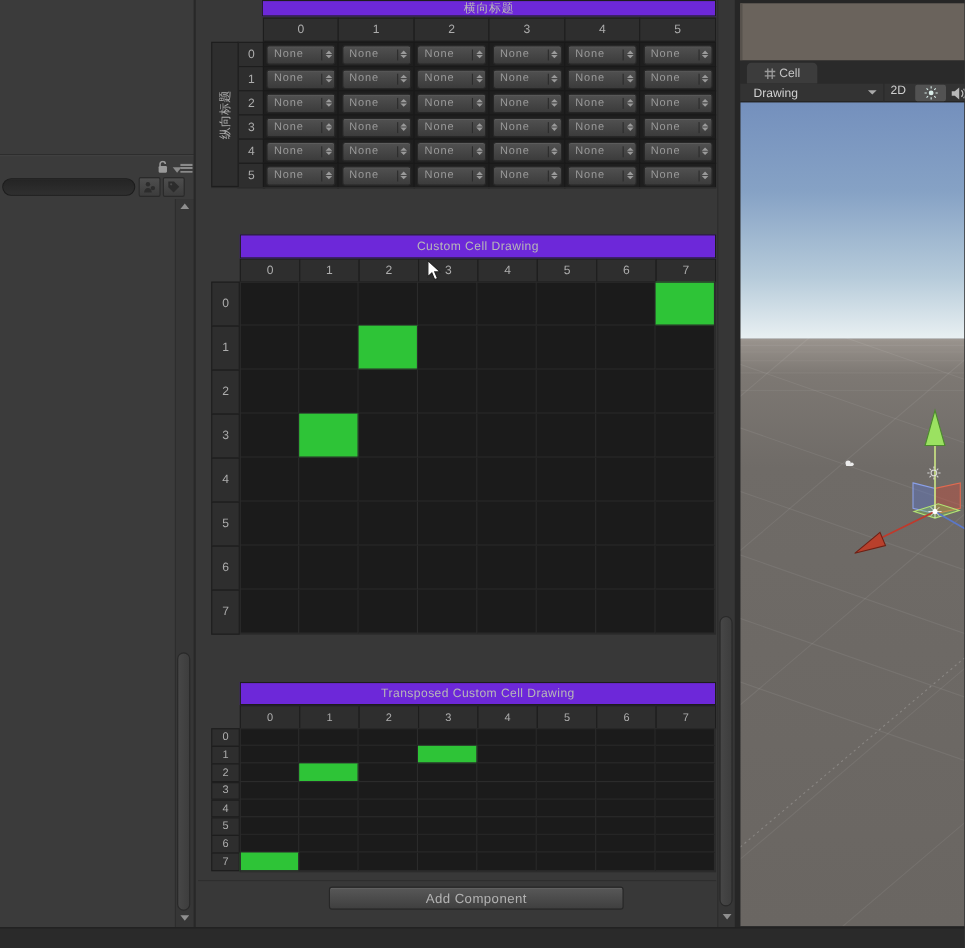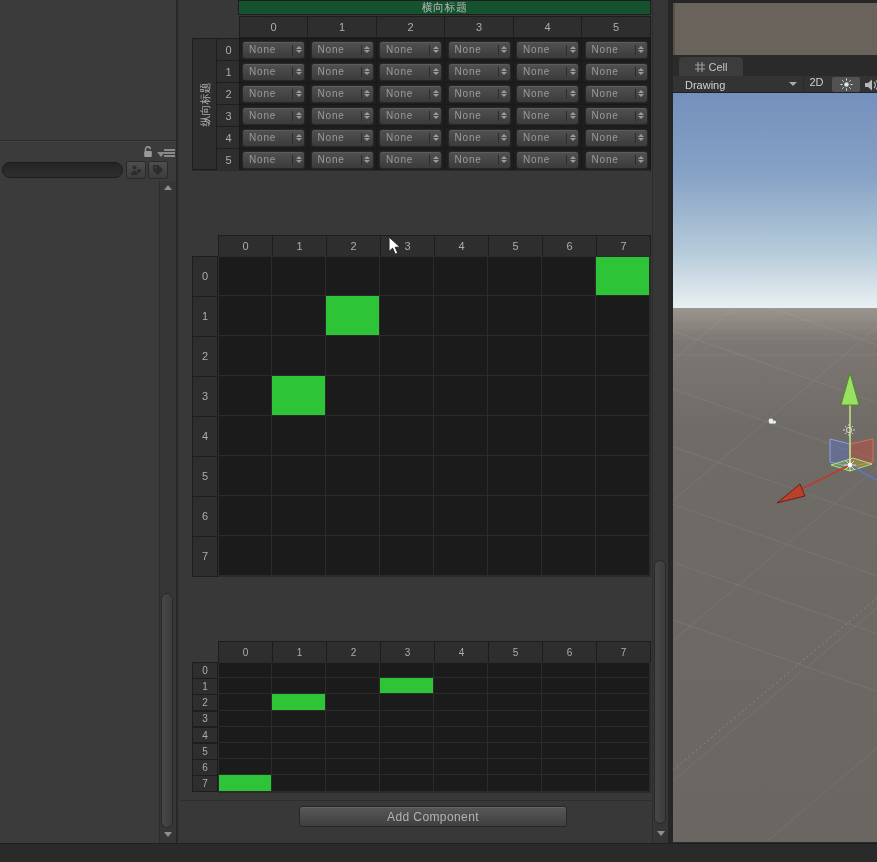--- a/index.html
+++ b/index.html
@@ -40,7 +40,7 @@
   #right-divider{left:668px;top:0;width:5px;height:843px;background:#262626;}
 
   
-  .title-bar{background:#14532d;border:1px solid #1d1d1d;color:#b8b8b8;font-size:11px;
+  .title-bar{background:#6d28d9;border:1px solid #1d1d1d;color:#b8b8b8;font-size:11px;
     letter-spacing:.4px;display:flex;align-items:center;justify-content:center;}
   #t1-title{left:238px;top:0;width:413px;height:15px;}
   #t2-title{left:218px;top:213px;width:433px;height:22px;}

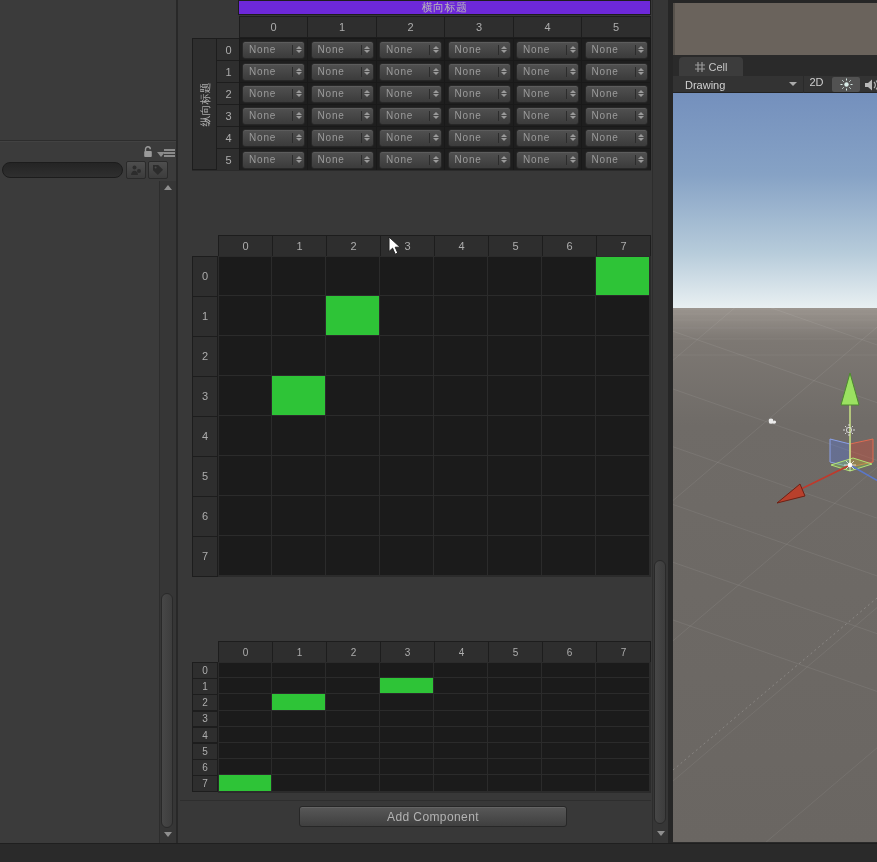--- a/index.html
+++ b/index.html
@@ -679,6 +679,9 @@
     </div>
   <div id="t1-bottom" class="abs"></div>
 
+  <div id="t2-title" class="abs title-bar">
+      <span>Custom Cell Drawing</span>
+    </div>
   <div id="t3-divider" class="abs"></div>
 
   <div id="add-component-button" class="abs">

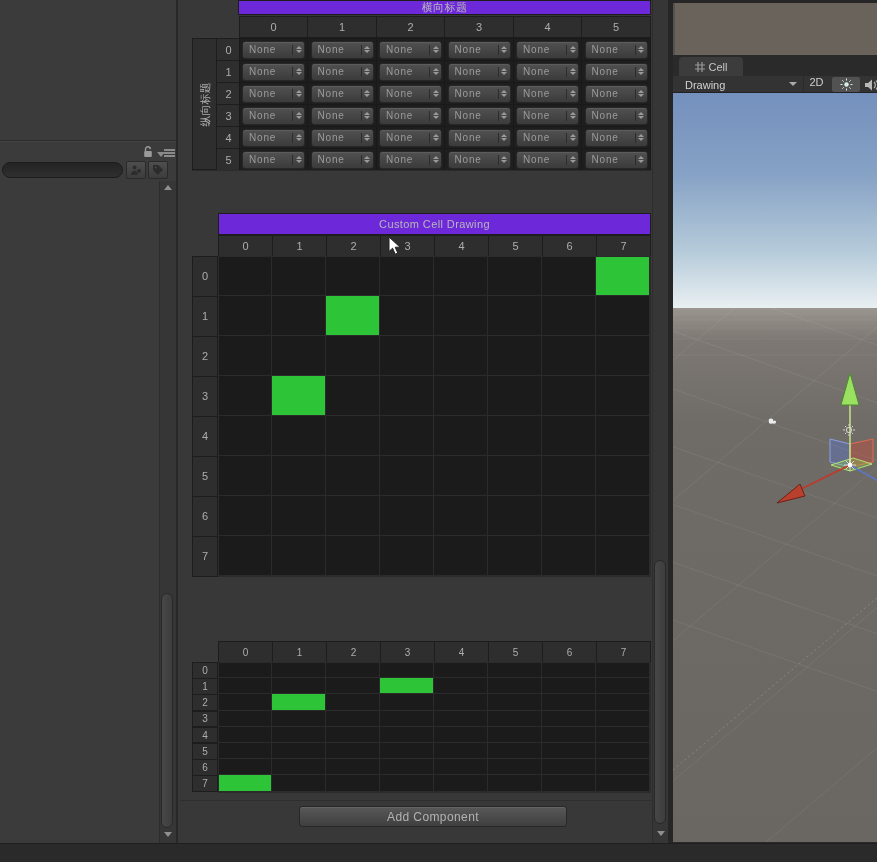--- a/index.html
+++ b/index.html
@@ -682,6 +682,9 @@
   <div id="t2-title" class="abs title-bar">
       <span>Custom Cell Drawing</span>
     </div>
+  <div id="t3-title" class="abs title-bar">
+      <span>Transposed Custom Cell Drawing</span>
+    </div>
   <div id="t3-divider" class="abs"></div>
 
   <div id="add-component-button" class="abs">

